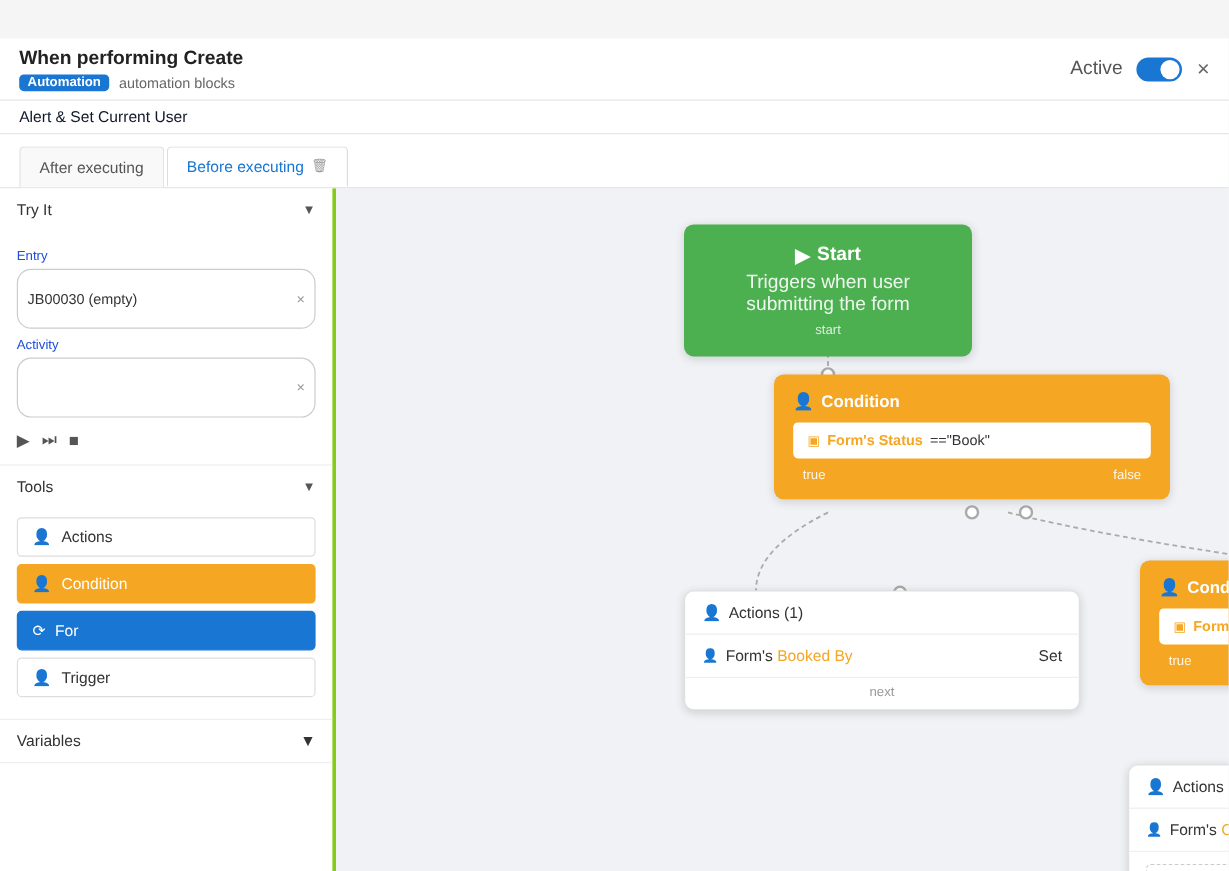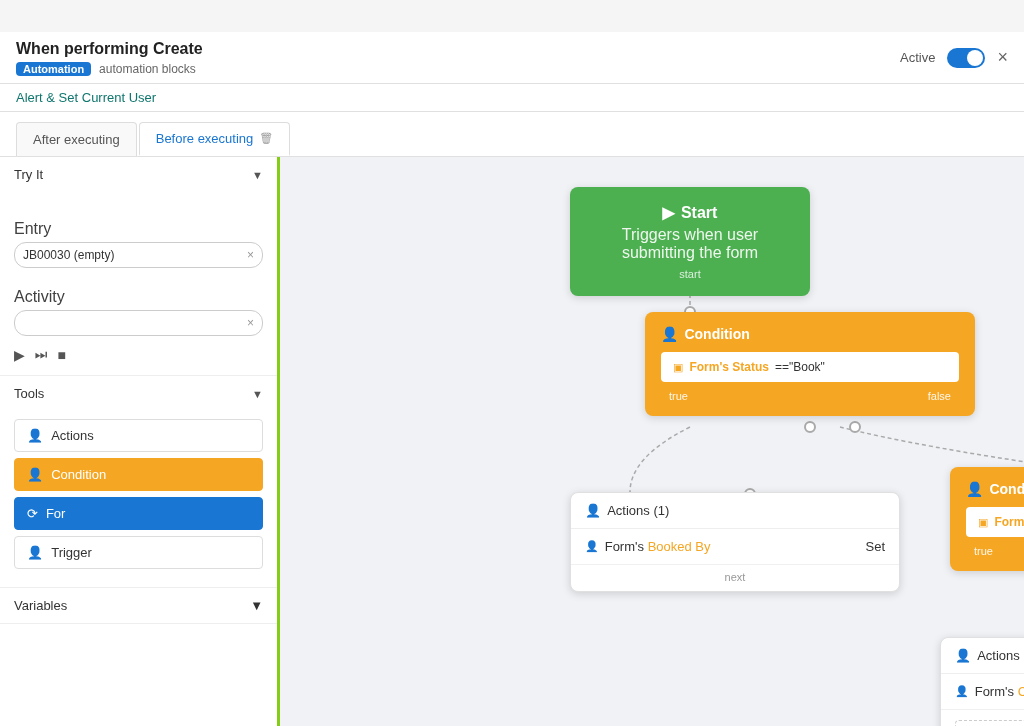--- a/index.html
+++ b/index.html
@@ -15,7 +15,7 @@
     .badge-automation { background: #1976d2; color: #fff; border-radius: 4px; padding: 1px 7px; font-size: 11px; font-weight: 600; }
     .badge-text { color: #666; font-size: 12px; }
     .top-bar-right { display: flex; align-items: center; gap: 12px; }
-    .active-label { font-size: 13px; color: #555; }
+    .active-label { font-size: 16px; color: #555; }
     .toggle-wrap { display: inline-flex; align-items: center; }
     .toggle { width: 38px; height: 20px; background: #1976d2; border-radius: 10px; position: relative; cursor: pointer; }
     .toggle-knob { width: 16px; height: 16px; background: #fff; border-radius: 50%; position: absolute; top: 2px; right: 2px; }

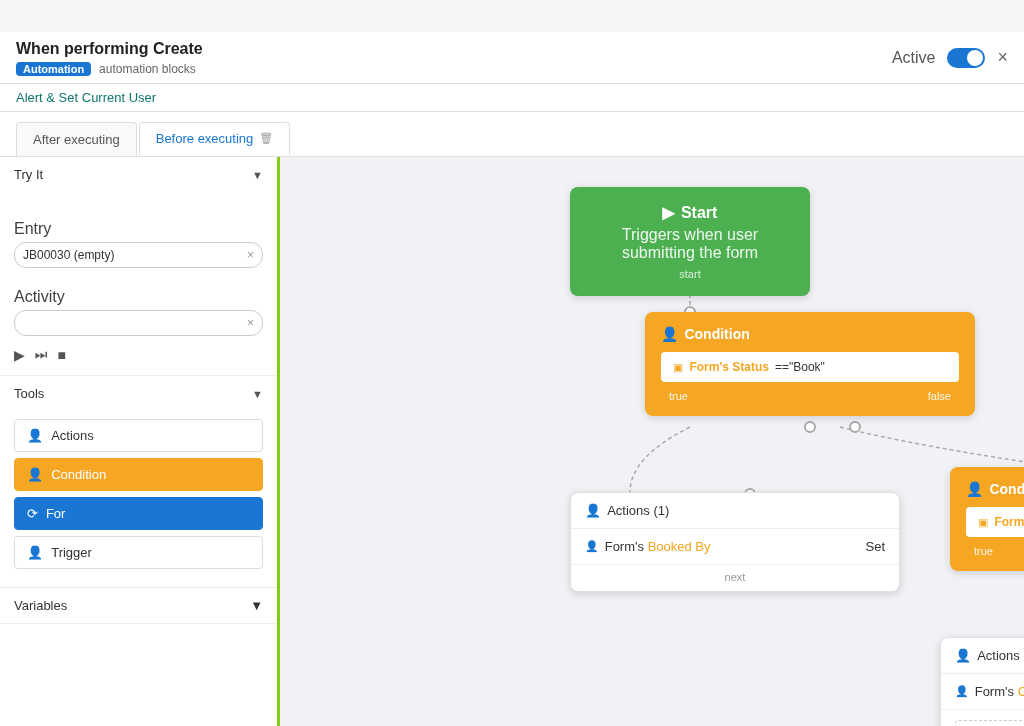--- a/index.html
+++ b/index.html
@@ -23,7 +23,7 @@
 
     .sub-bar {
       padding: 6px 16px; background: #fff; border-bottom: 1px solid #e0e0e0;
-      font-size: 13px; color: #0f766e; font-weight: 500;
+      font-size: 13px; color: #0f172a; font-weight: 500;
     }
 
     .tabs { display: flex; gap: 0; padding: 10px 16px 0; background: #fff; border-bottom: 1px solid #e0e0e0; }

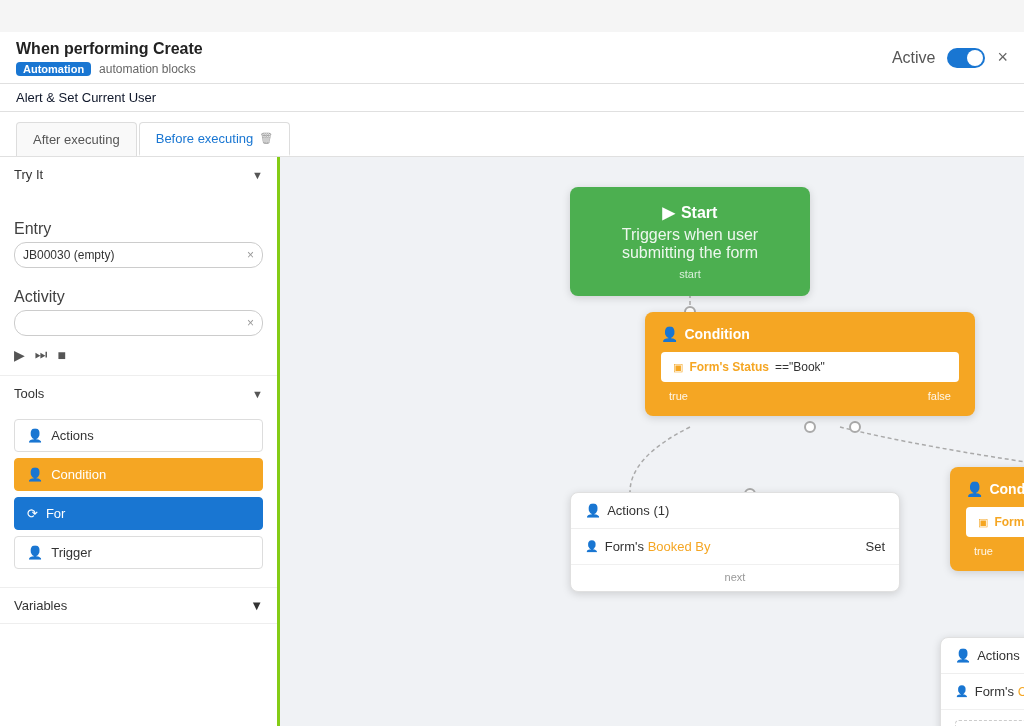--- a/index.html
+++ b/index.html
@@ -48,7 +48,7 @@
     .panel-section-header .arrow { color: #555; font-size: 11px; }
 
     .try-it-body { padding: 8px 14px 12px; }
-    .field-label { font-size: 16px; color: #404040; margin-bottom: 4px; margin-top: 20px; }
+    .field-label { font-size: 11px; color: #1d4ed8; margin-bottom: 4px; margin-top: 8px; }
     .field-input {
       display: flex; align-items: center; border: 1px solid #ccc; border-radius: 12px;
       padding: 5px 8px; background: #fff; font-size: 12px; color: #333;

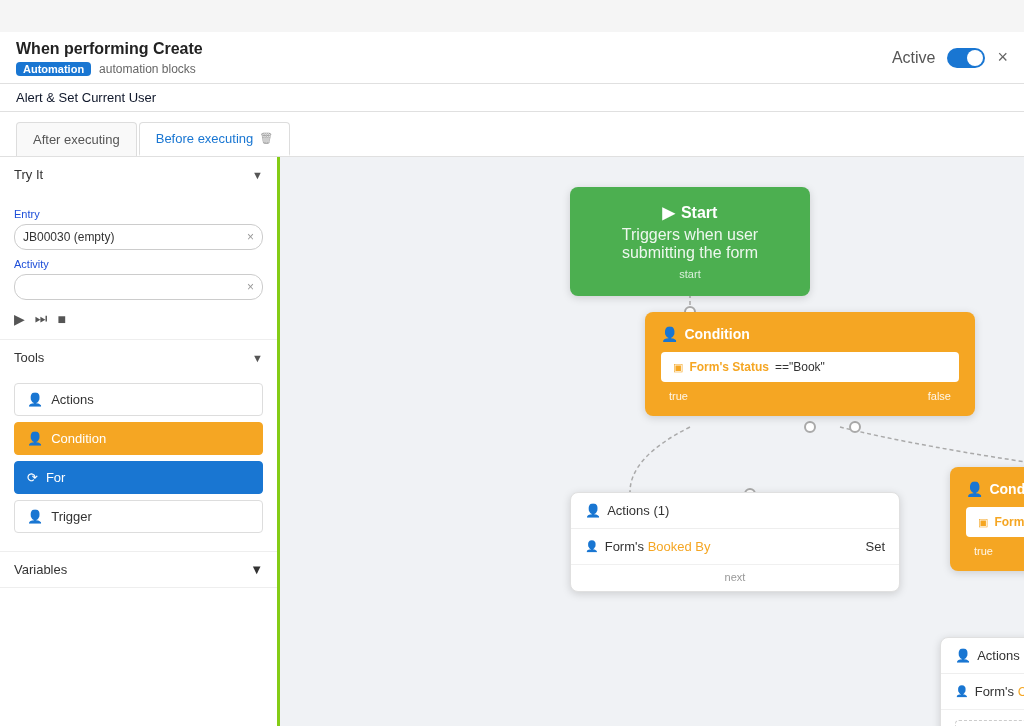--- a/index.html
+++ b/index.html
@@ -51,7 +51,7 @@
     .field-label { font-size: 11px; color: #1d4ed8; margin-bottom: 4px; margin-top: 8px; }
     .field-input {
       display: flex; align-items: center; border: 1px solid #ccc; border-radius: 12px;
-      padding: 5px 8px; background: #fff; font-size: 12px; color: #333;
+      padding: 17px 8px; background: #fff; font-size: 12px; color: #333;
     }
     .field-input .clear-btn { margin-left: auto; cursor: pointer; color: #999; font-size: 12px; }
     .field-input-text { flex: 1; overflow: hidden; text-overflow: ellipsis; white-space: nowrap; }

